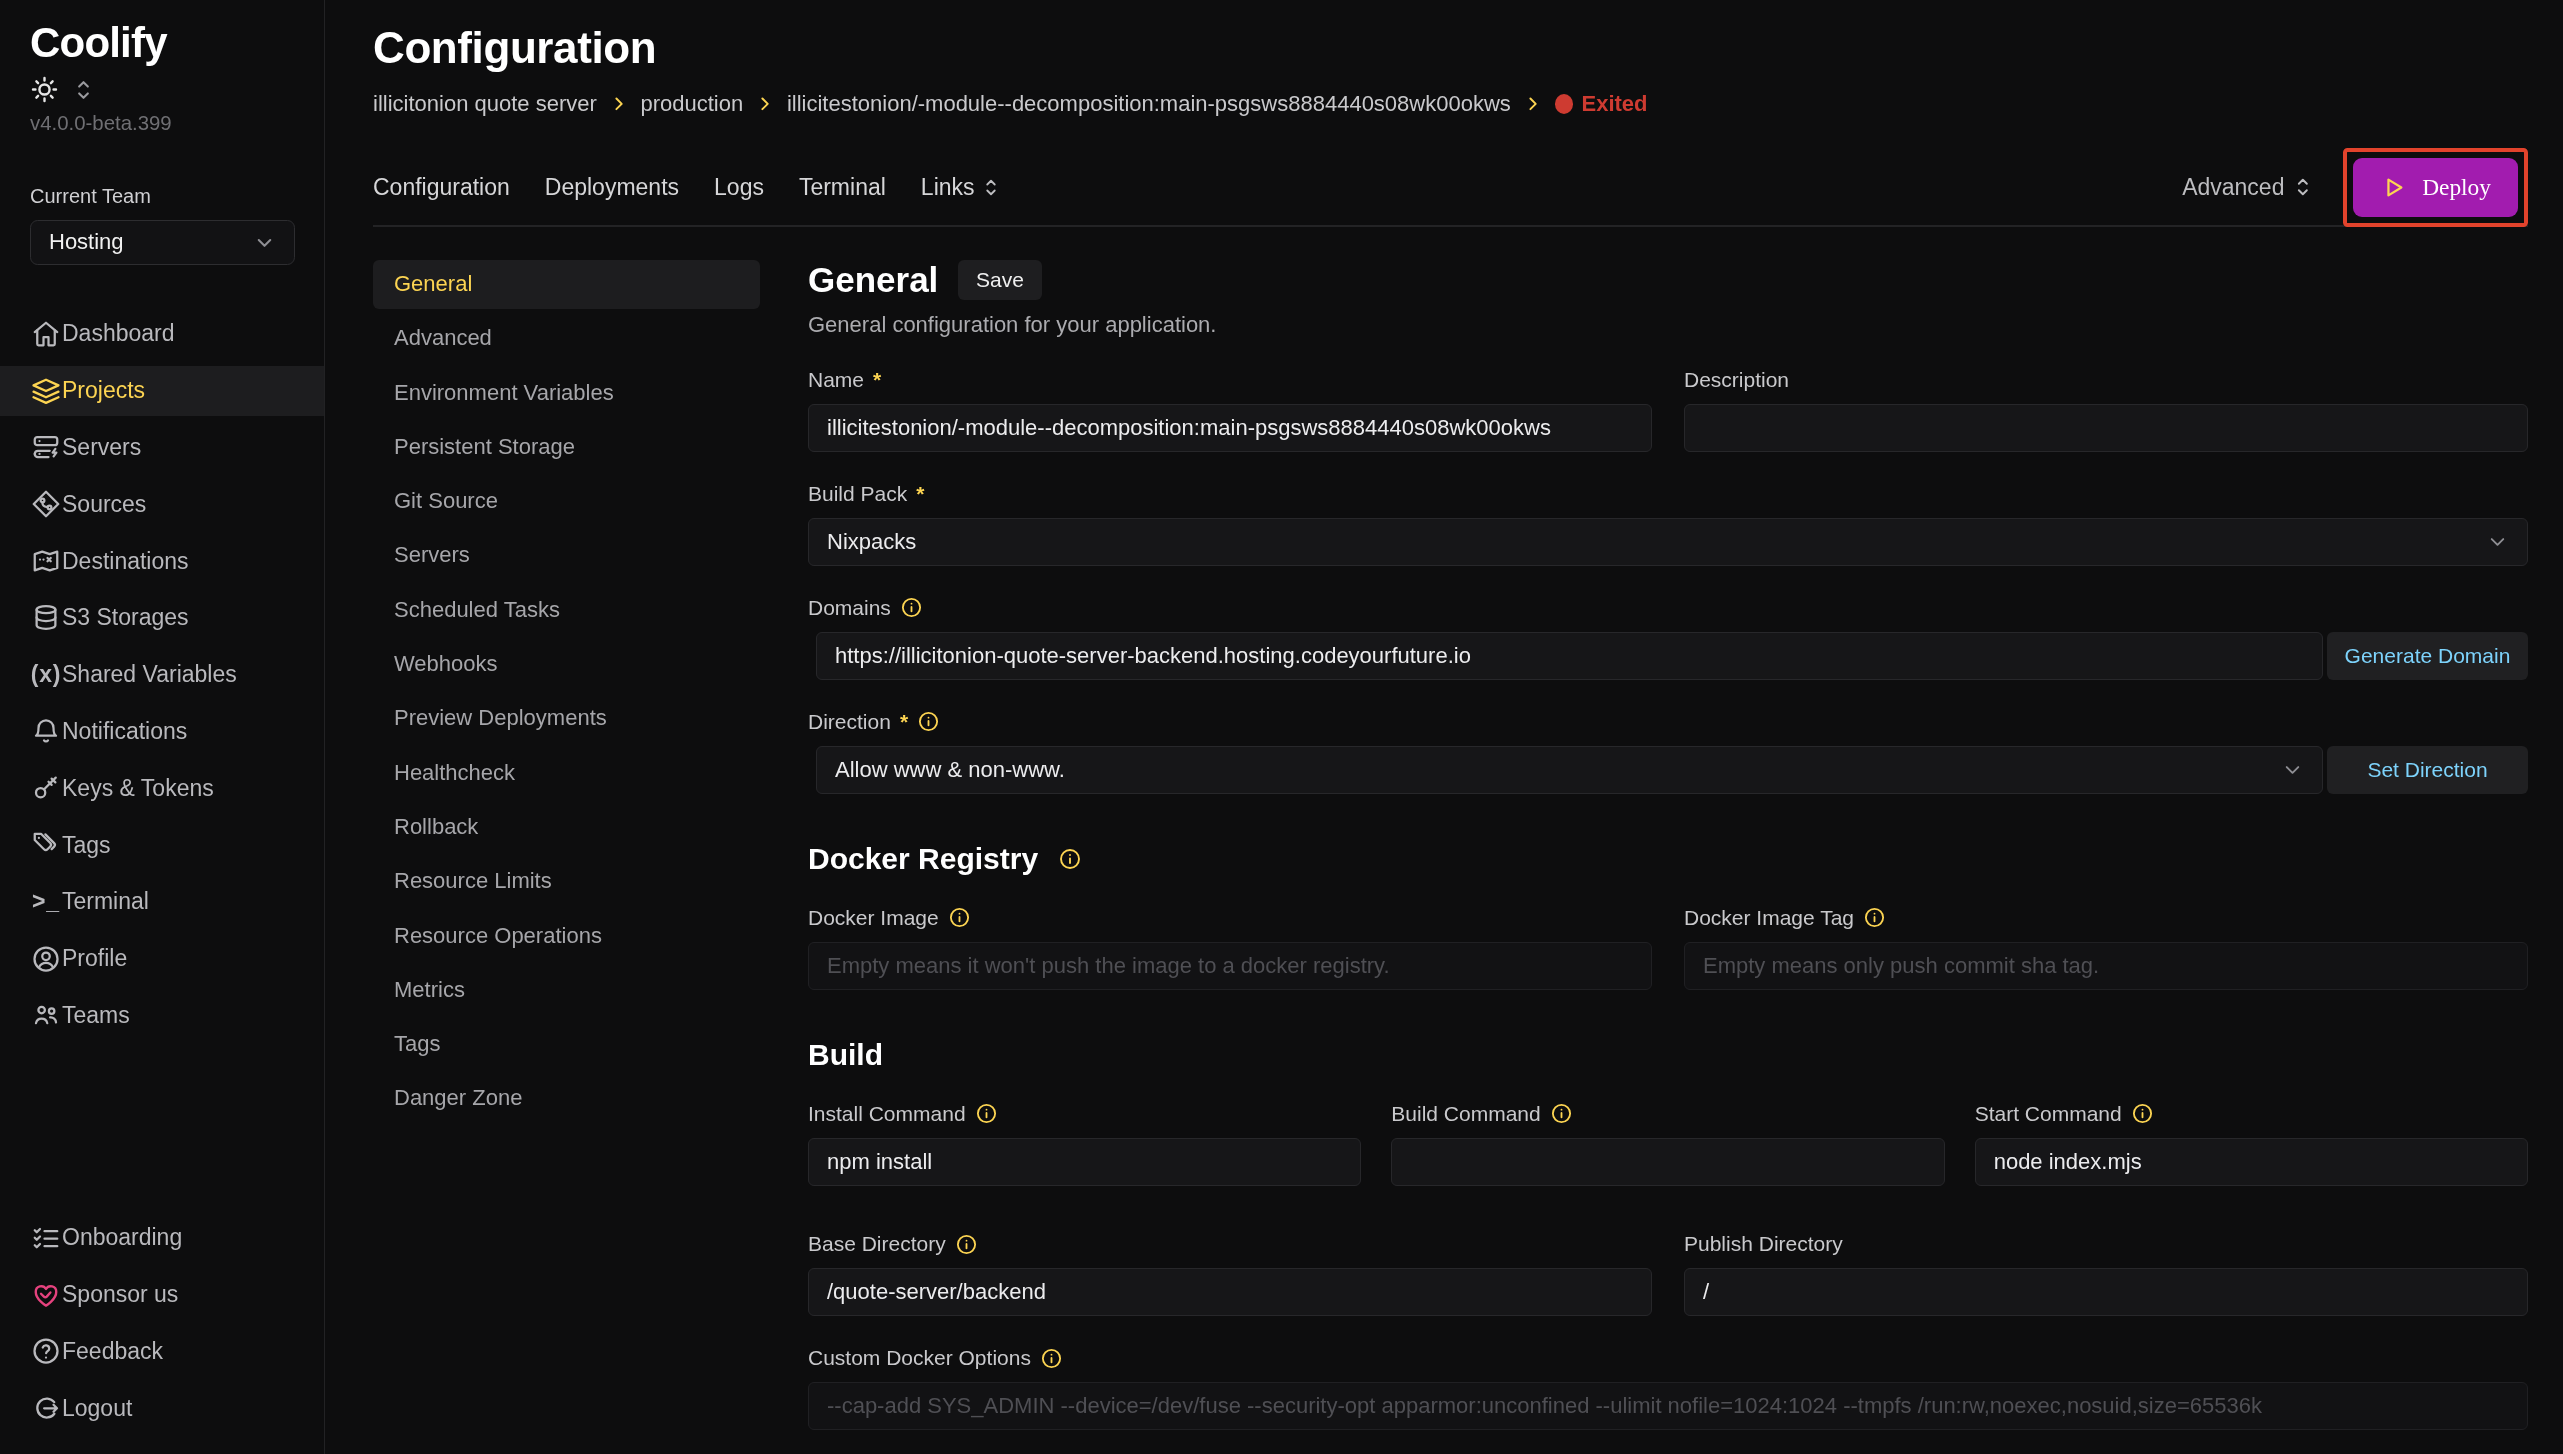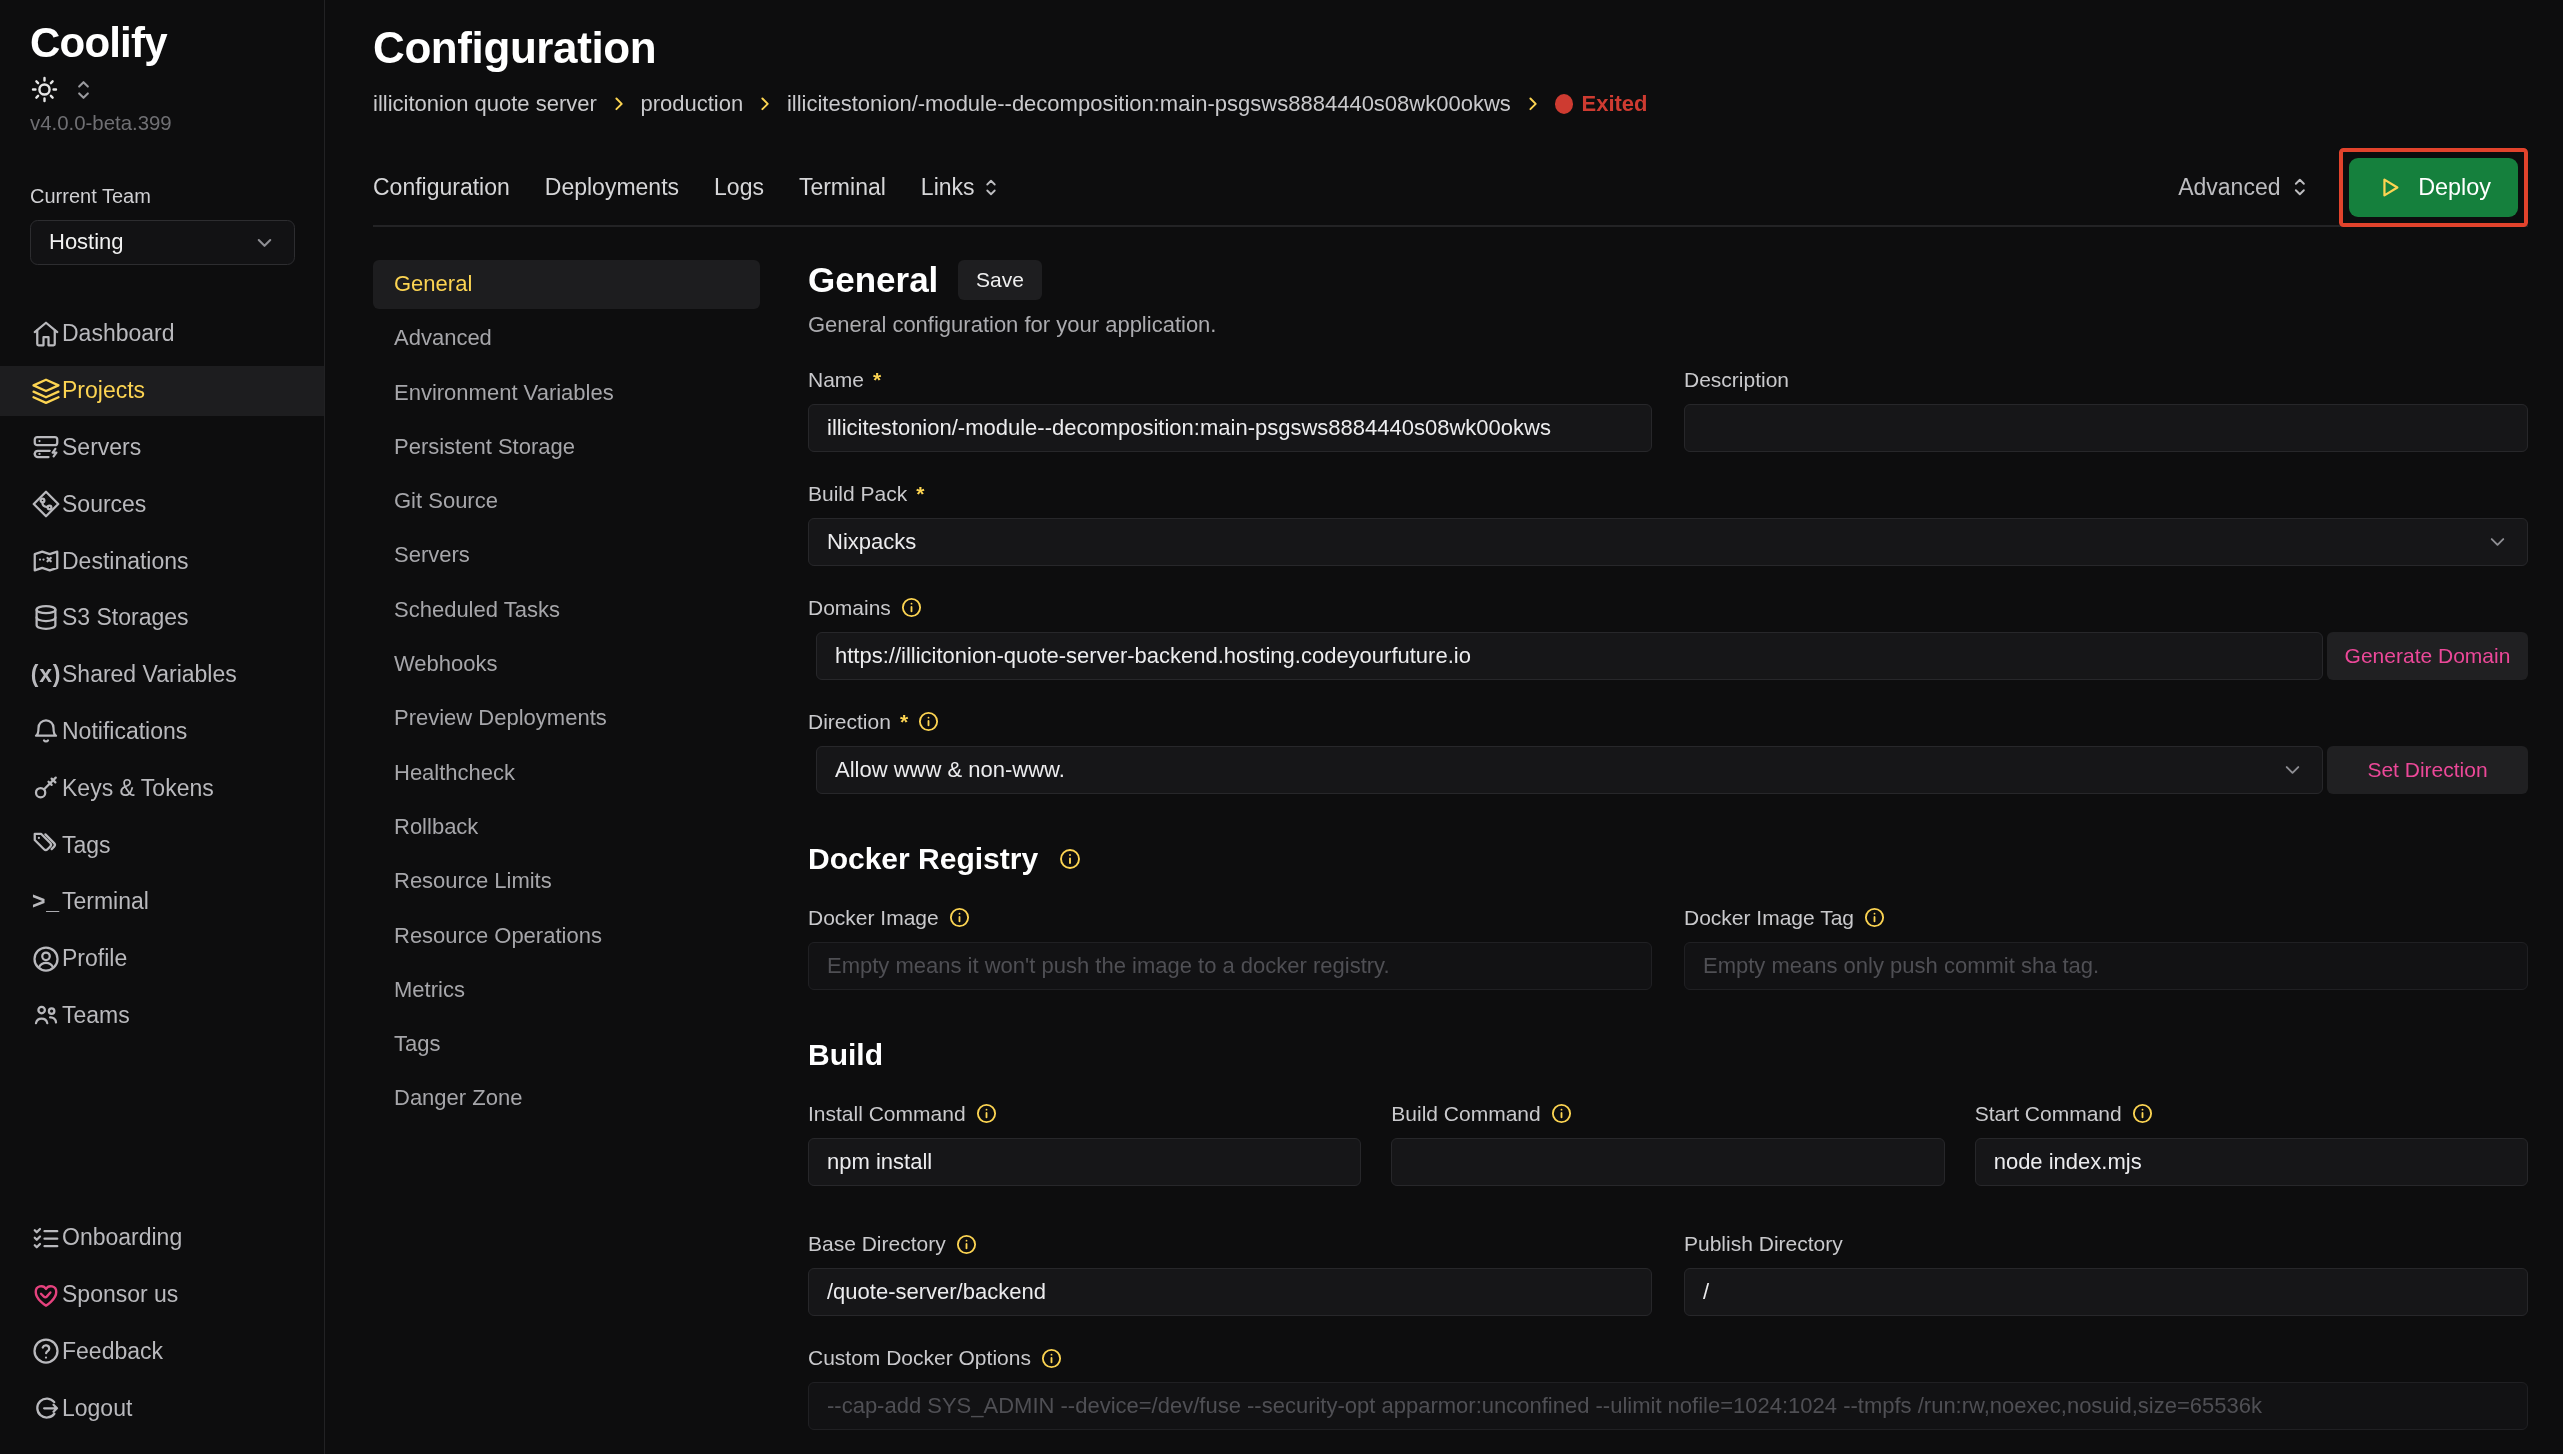--- a/index.html
+++ b/index.html
@@ -59,8 +59,8 @@
   .advanced-ctl { display:flex; align-items:center; gap:9px; font-size:23px; color:#bdbdc0; cursor:pointer; }
   .deploy-highlight { border:4.5px solid #e2432c; border-radius:4.5px; padding:6px; }
   .deploy-btn {
-    display:flex; align-items:center; gap:15px; background:#15803d; border-radius:9px;
-    height:59px; padding:0 27px; cursor:pointer;
+    display:flex; align-items:center; gap:15px; background:#a21caf; border-radius:9px;
+    height:59px; padding:0 27px; cursor:pointer;font-family:Liberation Serif, serif;
   }
   .deploy-btn .deploy-label { font-size:23.4px; color:#ffffff; }
   .content-divider { height:1.5px; background:#232325; margin-top:0px; }

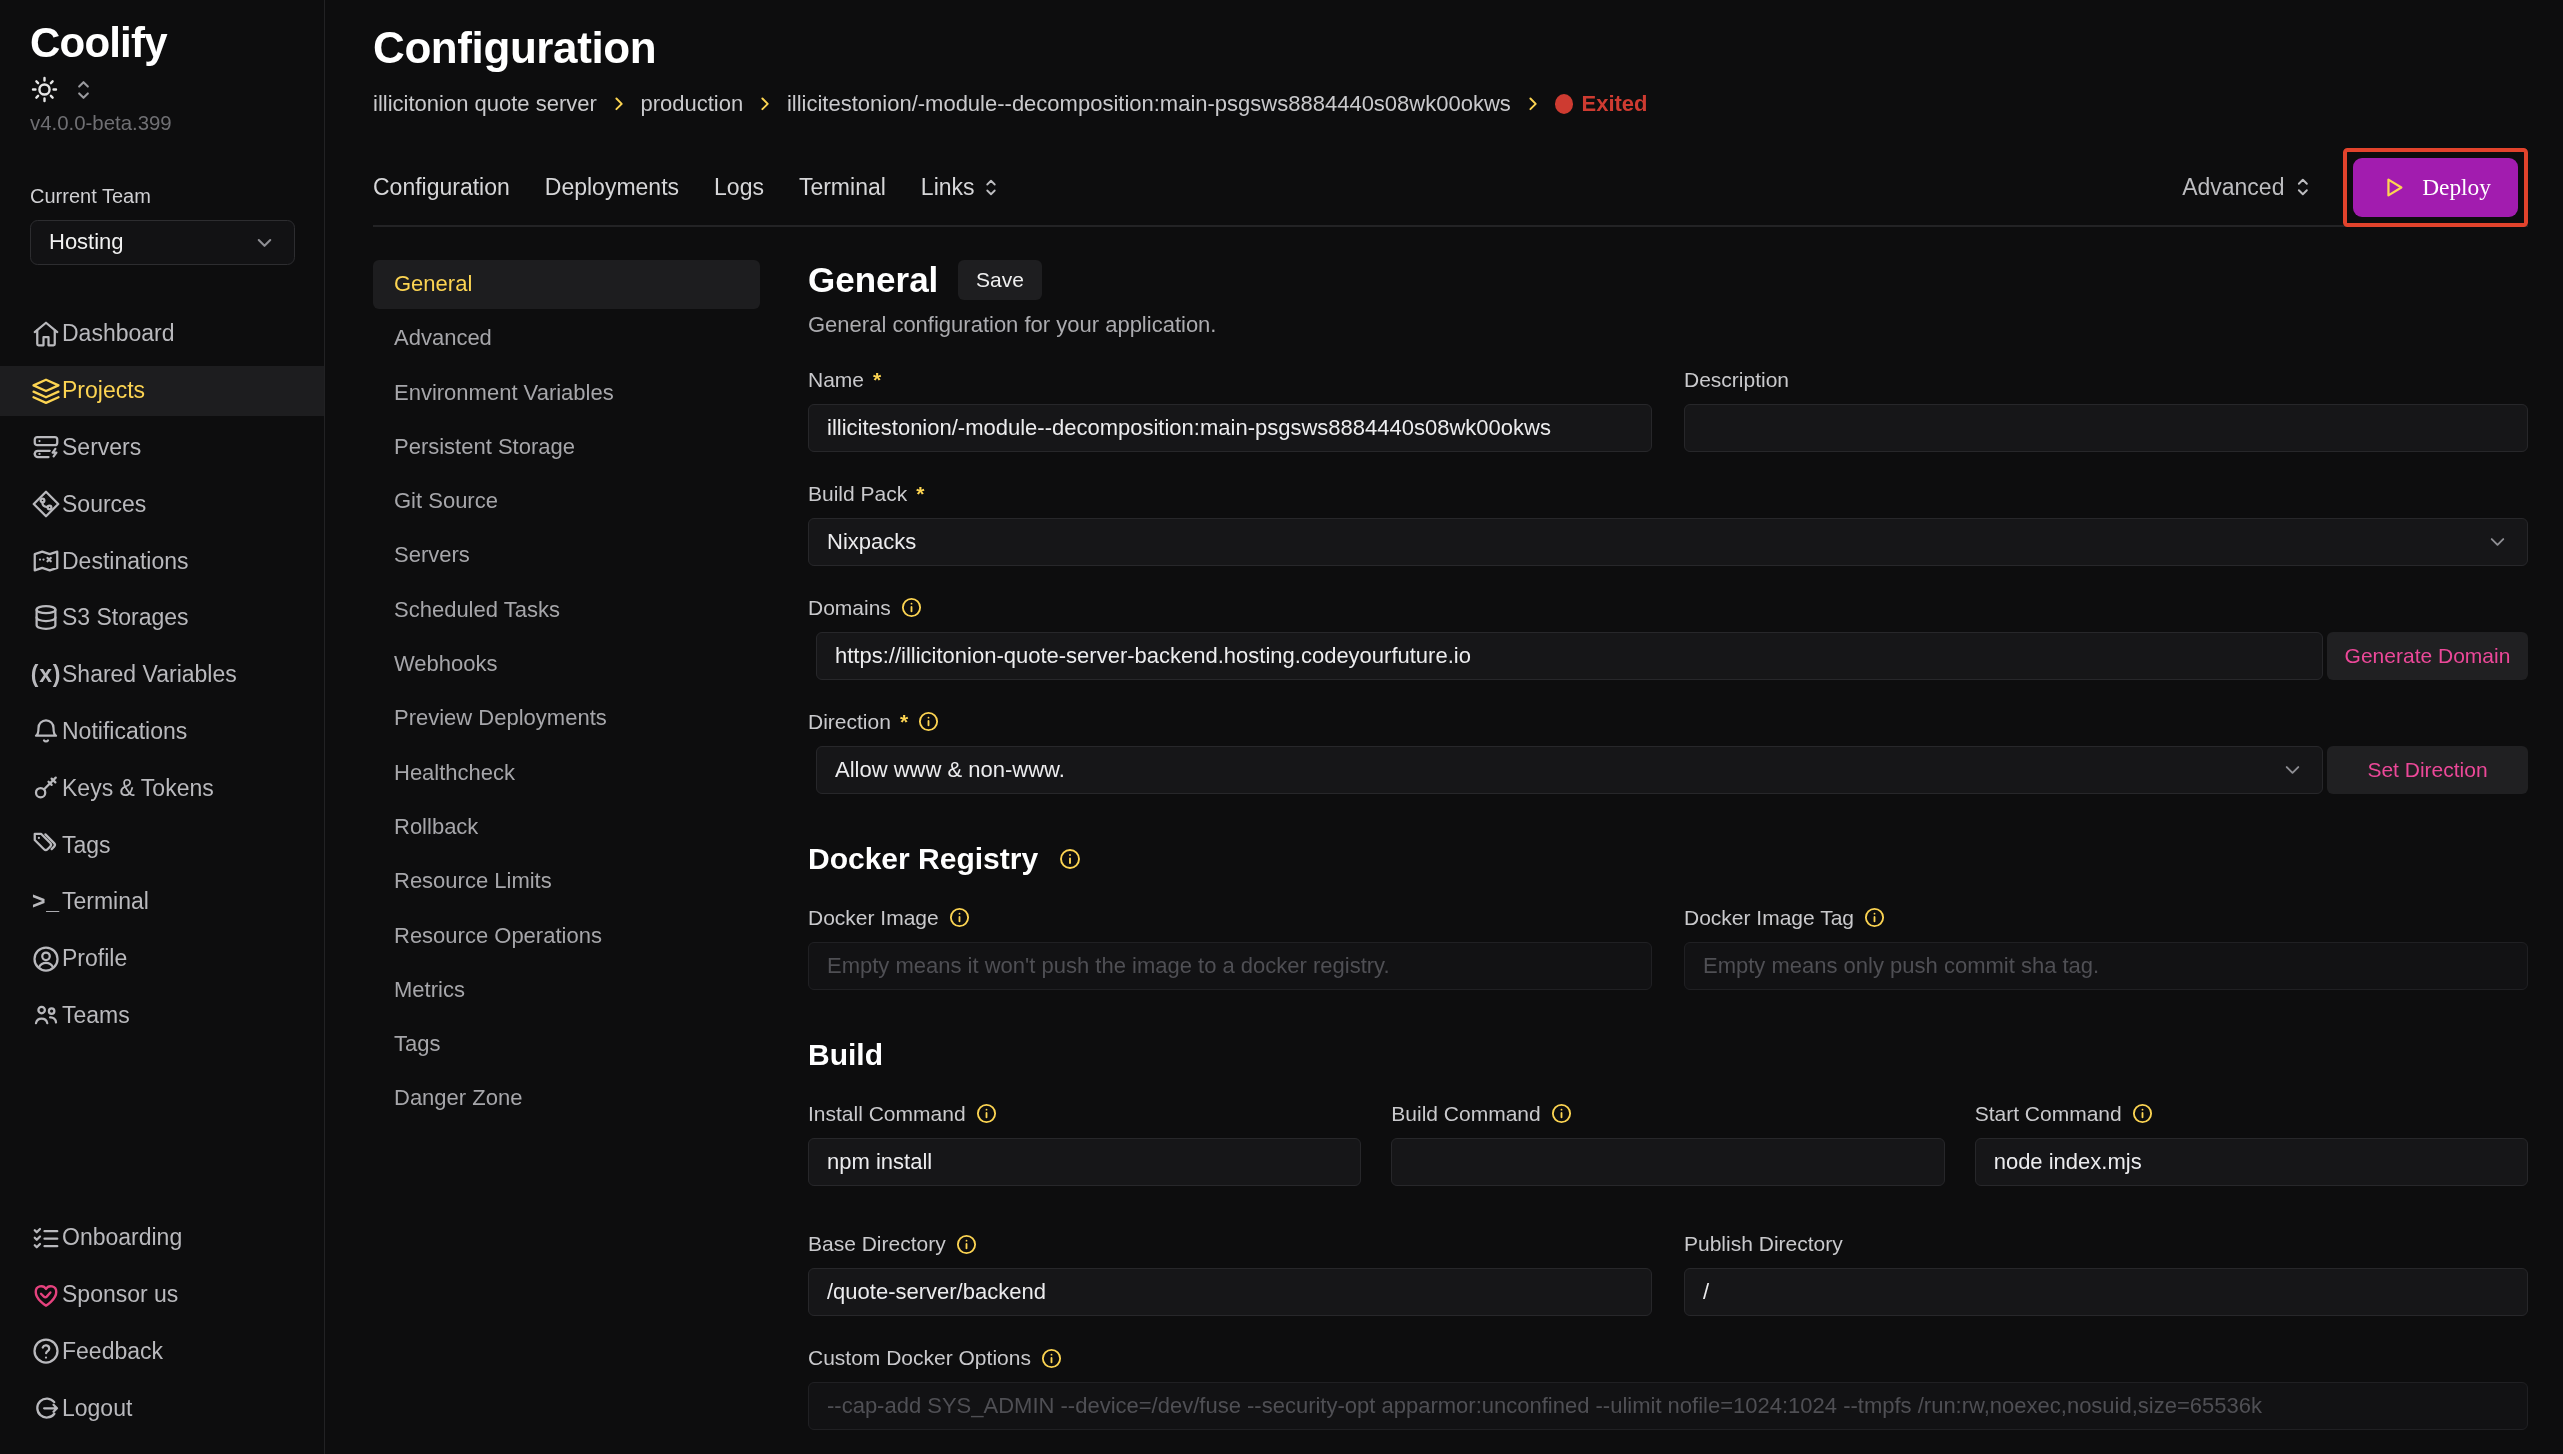--- a/index.html
+++ b/index.html
@@ -105,7 +105,7 @@
   .row-with-btn { display:grid; grid-template-columns:1fr 201px; column-gap:4px; align-items:center;padding-left:8px; }
   .action-btn {
     height:48px; background:#202022; border-radius:6px; display:flex; align-items:center; justify-content:center;
-    font-size:21px; color:#ec4899; cursor:pointer; white-space:nowrap;
+    font-size:21px; color:#7dd3fc; cursor:pointer; white-space:nowrap;
   }
   .hint-row { margin-top:13.6px; font-size:20.4px; color:#a6a6aa; }
   .hint-link { color:#d8d8da; text-decoration:underline; cursor:pointer; }

